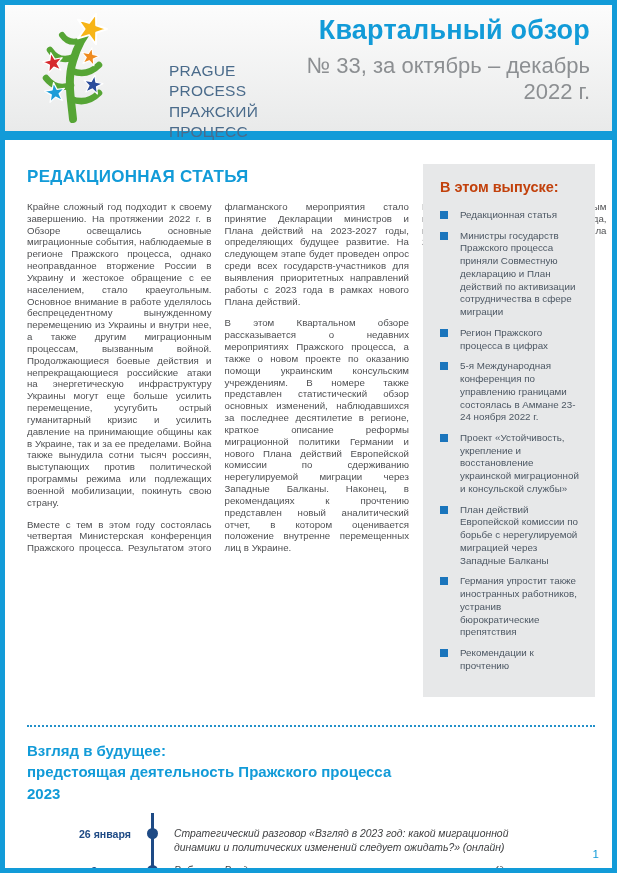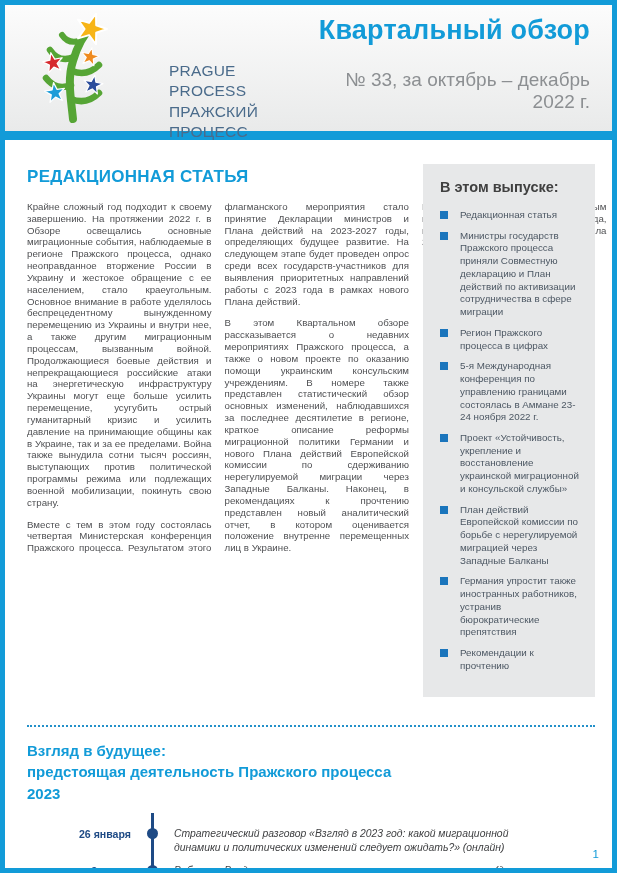--- a/index.html
+++ b/index.html
@@ -18,7 +18,7 @@
   .logo-text { margin-top:48px; margin-left:6px; color:#4a6b8b; font-size:15.5px; line-height:1.32; letter-spacing:0.2px; }
   .masthead { text-align:right; padding:10px 22px 0 0; }
   .q-title { color:#129bd8; font-size:27px; font-weight:bold; letter-spacing:0.2px; }
-  .q-issue { color:#8c8f92; font-size:19px; margin-top:23px; }
+  .q-issue { color:#8c8f92; font-size:22px; margin-top:7px; }
   .blue-bar { height:9px; background:#129bd8; }
   
   .content { padding:24px 17px 0 22px; }

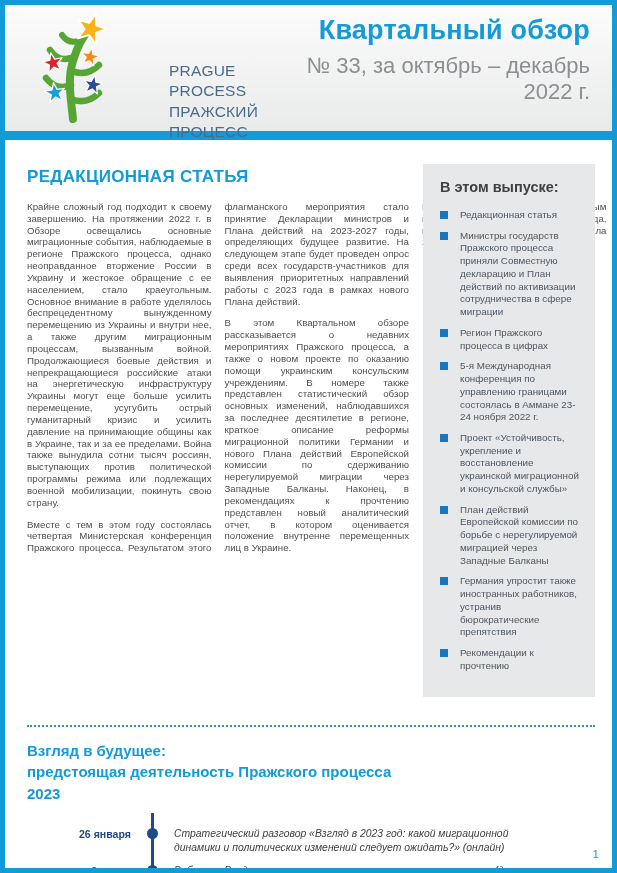--- a/index.html
+++ b/index.html
@@ -34,7 +34,7 @@
   .sidebar {
     width:180px; margin-left:14px; background:#e7e8e9; padding:15px 13px 16px 17px;
   }
-  .sidebar-heading { color:#404040; font-size:14.5px; font-weight:bold; margin-bottom:14px; }
+  .sidebar-heading { color:#c2410c; font-size:14.5px; font-weight:bold; margin-bottom:14px; }
   .toc { list-style:none; }
   .toc li { position:relative; padding-left:20px; margin-bottom:8px; font-size:9.8px; line-height:1.3; color:#4c5763; cursor:pointer; }
   .toc .bullet { position:absolute; left:0; top:2px; width:8px; height:8px; background:#1b75bc; }

